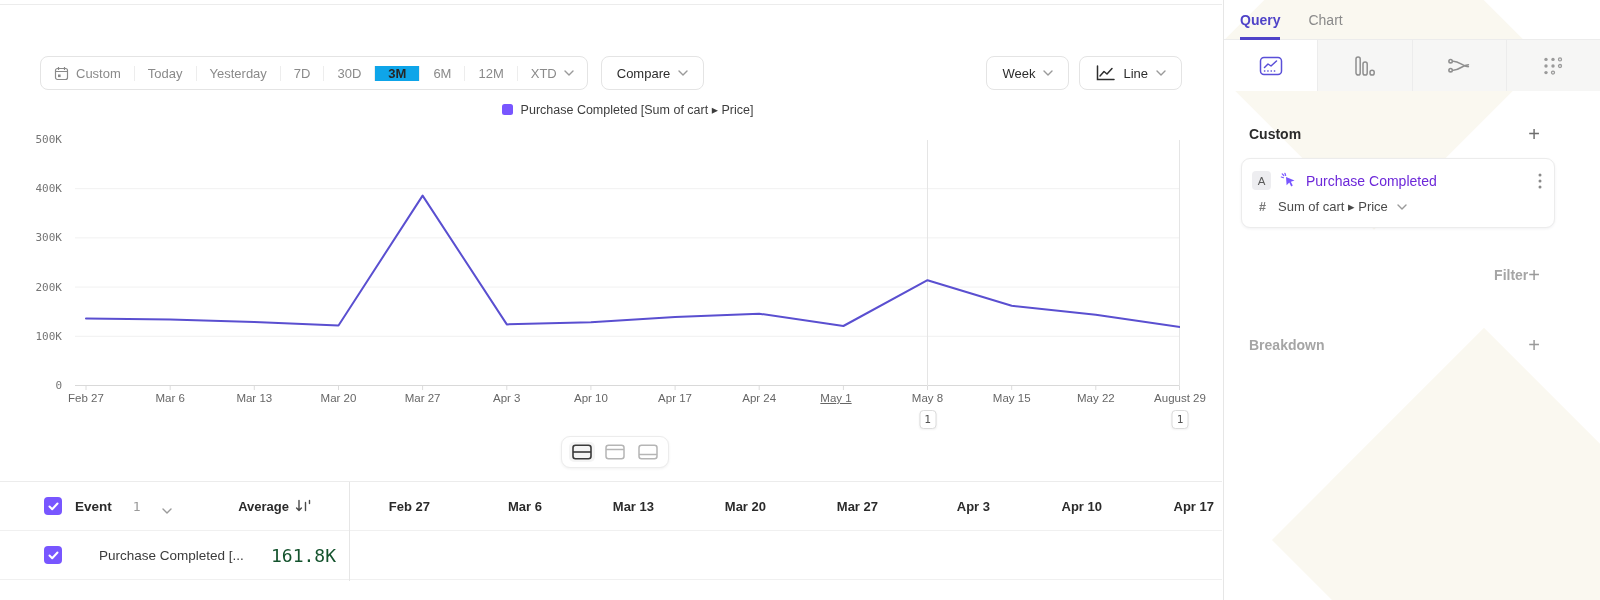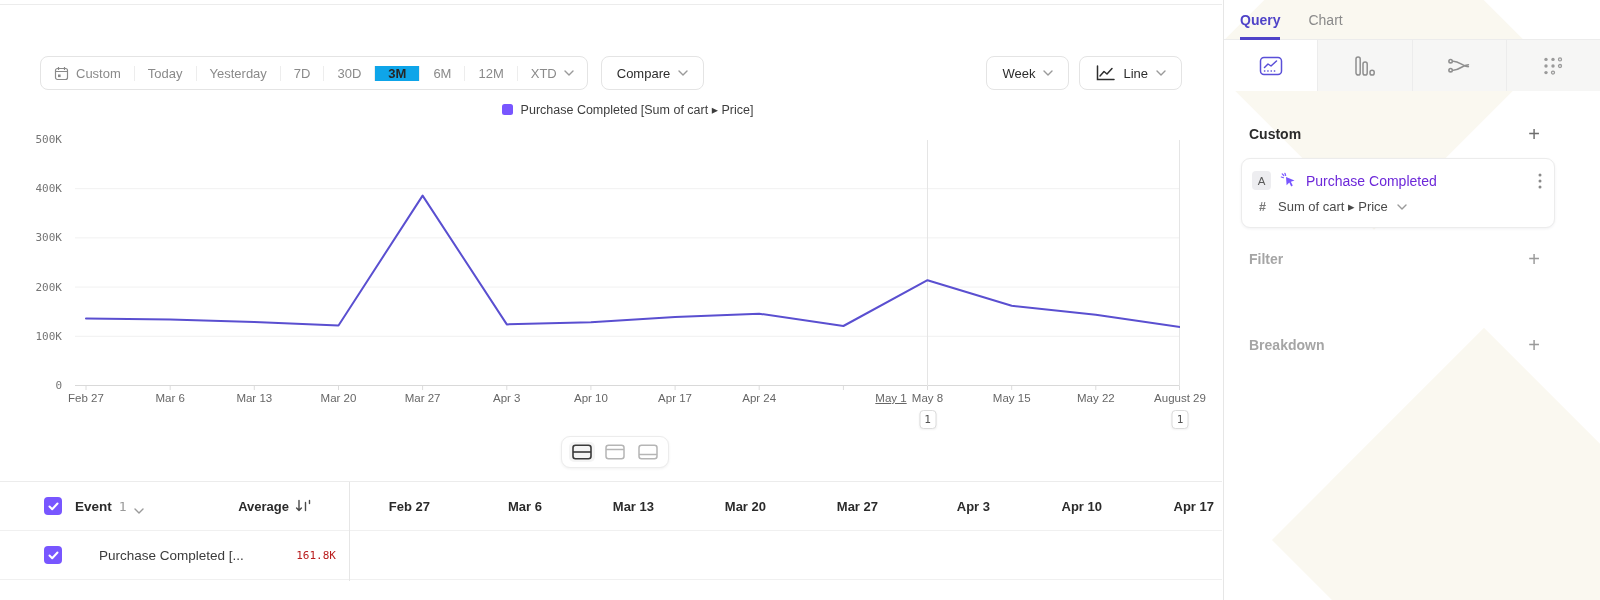--- a/index.html
+++ b/index.html
@@ -386,7 +386,7 @@
       </div>
     </div>
 
-    <div class="p-head dim" style="top:249px;">
+    <div class="p-head dim" style="top:265px;justify-content:flex-end;">
       <span class="p-title">Filter</span>
       <span class="p-plus">+</span>
     </div>

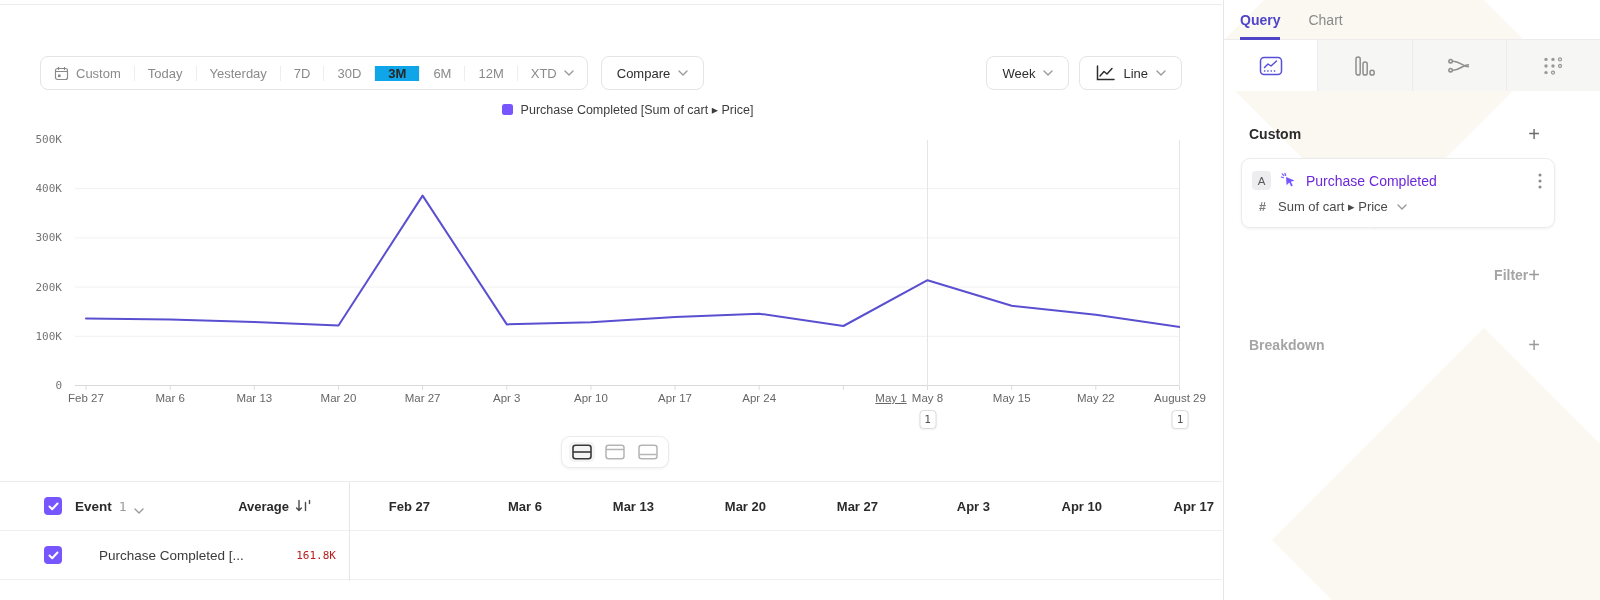--- a/index.html
+++ b/index.html
@@ -208,7 +208,7 @@
       <div class="xlabel" style="left: 550.923px;">Apr 10</div>
       <div class="xlabel" style="left: 635.077px;">Apr 17</div>
       <div class="xlabel" style="left: 719.231px;">Apr 24</div>
-      <div class="xlabel" style="left: 851px; text-decoration: underline;">May 1</div>
+      <div class="xlabel" style="left: 796px; text-decoration: underline;">May 1</div>
       <div class="xlabel" style="left: 887.538px;">May 8</div>
       <div class="xlabel" style="left: 971.692px;">May 15</div>
       <div class="xlabel" style="left: 1055.85px;">May 22</div>

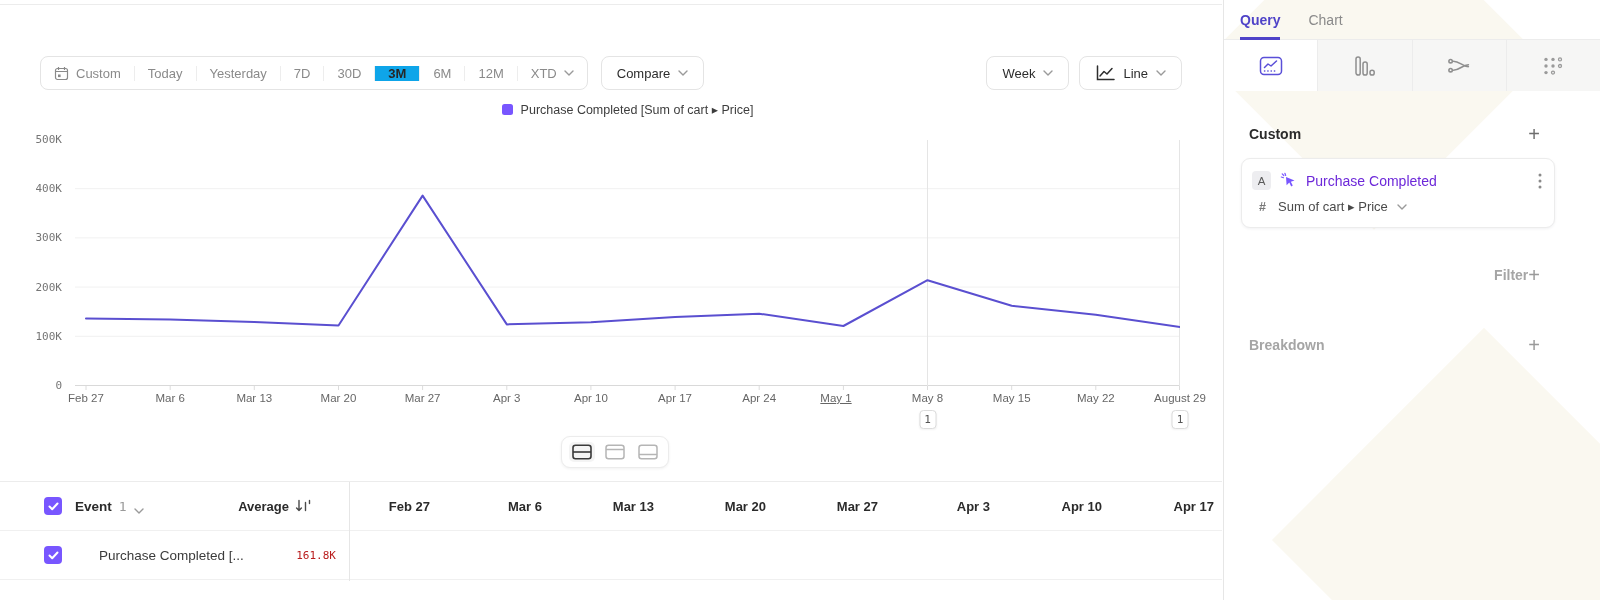--- a/index.html
+++ b/index.html
@@ -249,7 +249,7 @@
               <path d="M1.5 4.5l2.7 2.7L9.5 1.5"></path>
             </svg>
           </span>
-        <span style="display:flex;align-items:flex-end;gap:7px">
+        <span style="display:flex;align-items:flex-end;gap:21px">
           <span class="evt-label">Event</span>
           <span class="evt-count mono">1</span>
           <span class="chev">

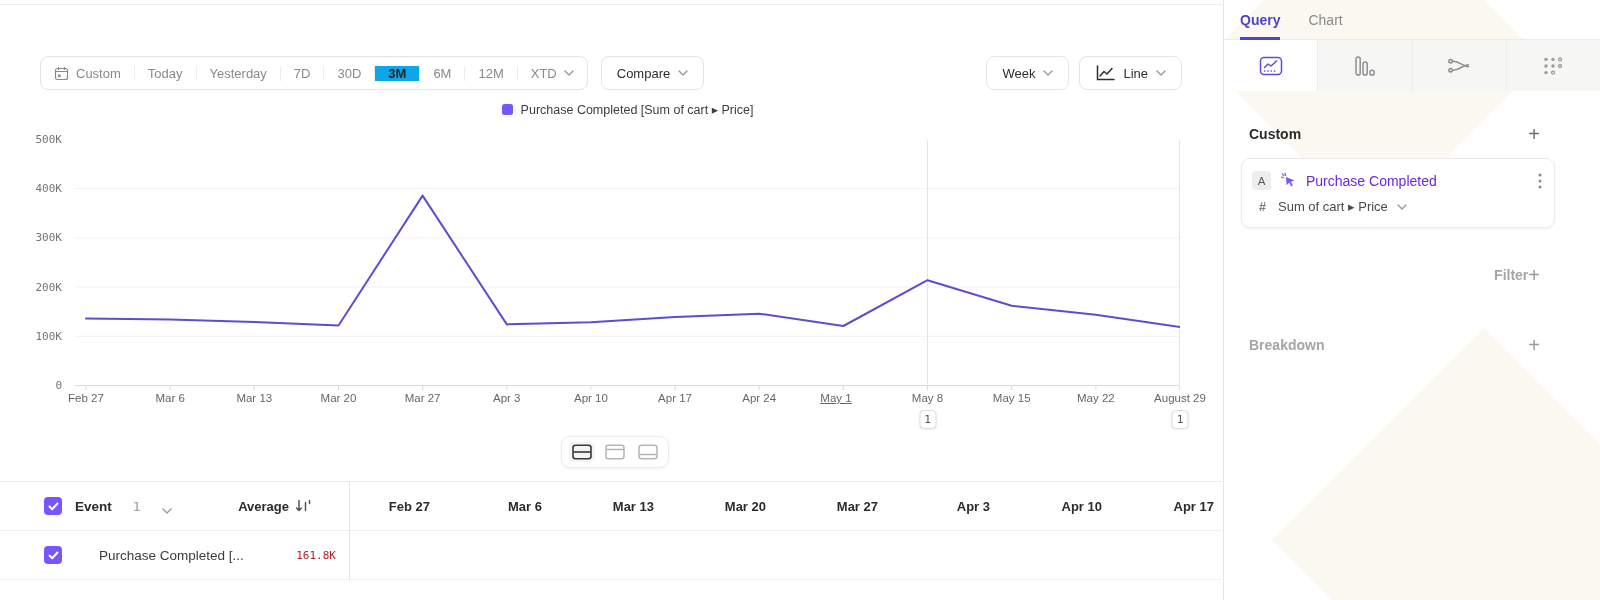--- a/index.html
+++ b/index.html
@@ -46,7 +46,7 @@
   .t-dates{display:flex;}
   .t-dcell{width:112px;text-align:right;padding-right:8px;flex:none;white-space:nowrap;}
   .t-head-txt{font-weight:bold;font-size:13px;color:#2b2b2b;}
-  .t-val{font-size:11px;color:#b91c1c;}
+  .t-val{font-size:18px;color:#14532d;}
   .t-vline{position:absolute;left:349px;top:0;width:1px;height:99px;background:#e6e6e6;}
   .cb{width:18px;height:18px;border-radius:4px;display:flex;align-items:center;justify-content:center;flex:none;cursor:pointer;}
   .evt-label{font-weight:bold;font-size:13.5px;color:#2b2b2b;}

